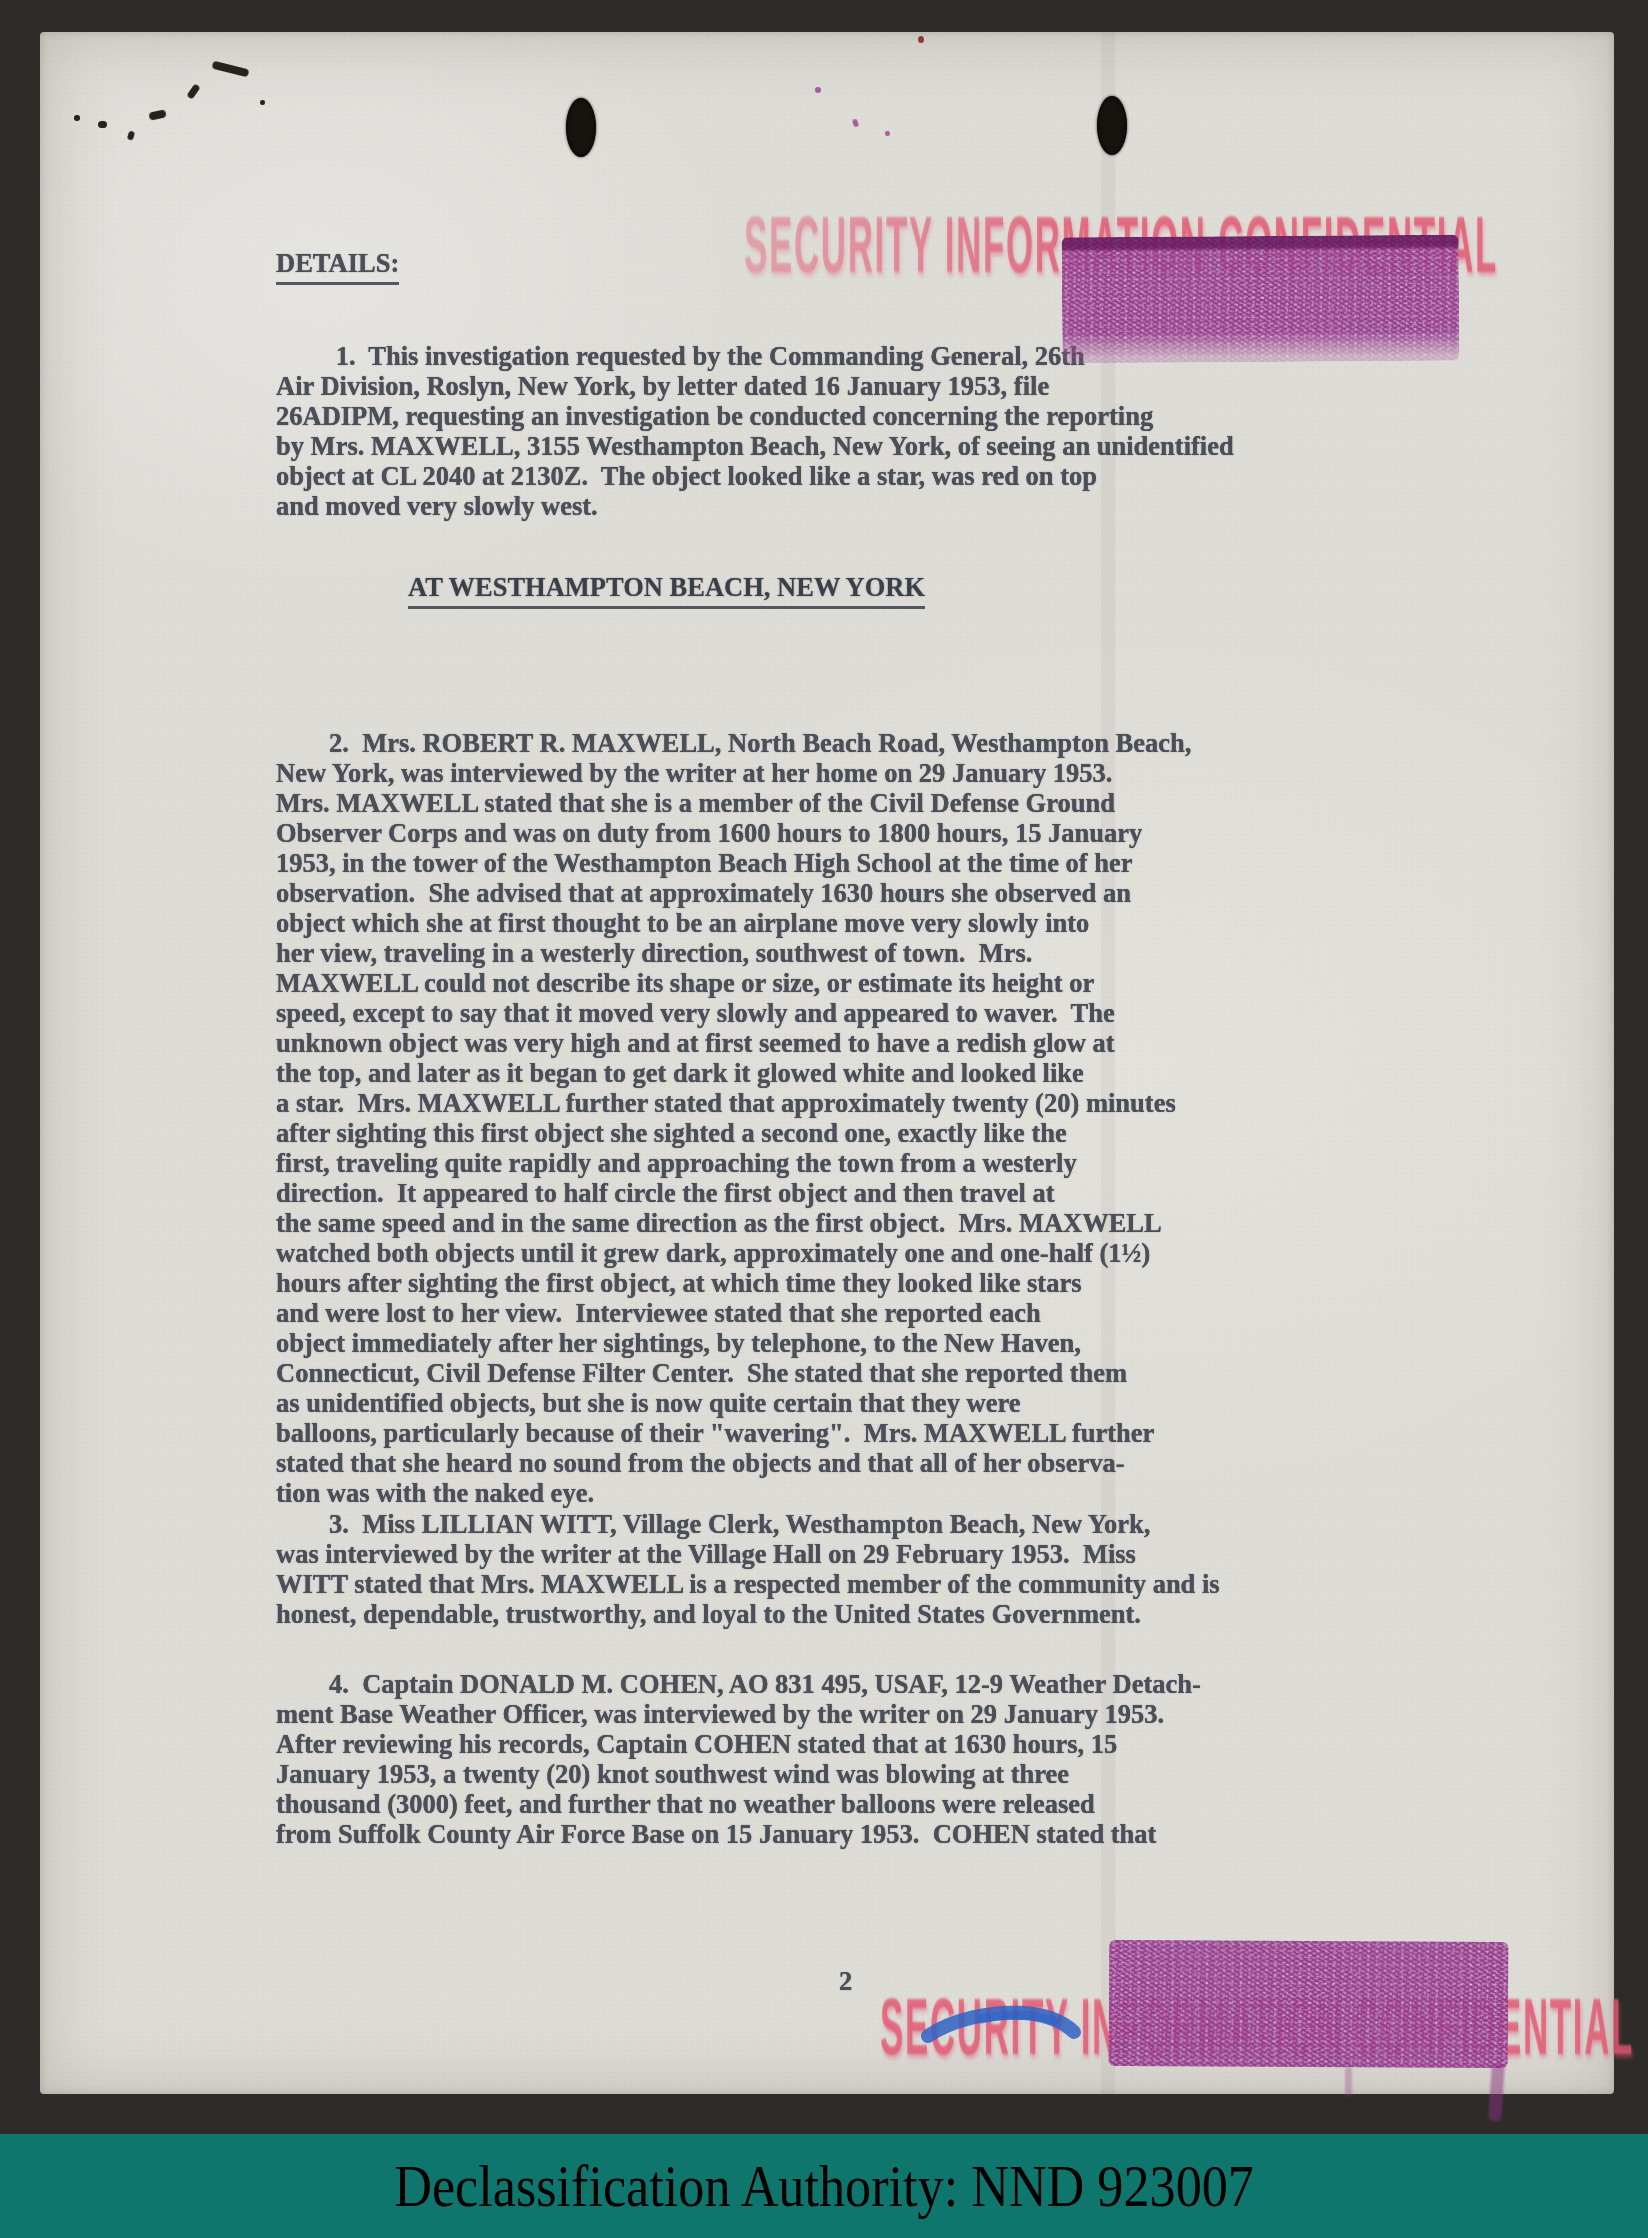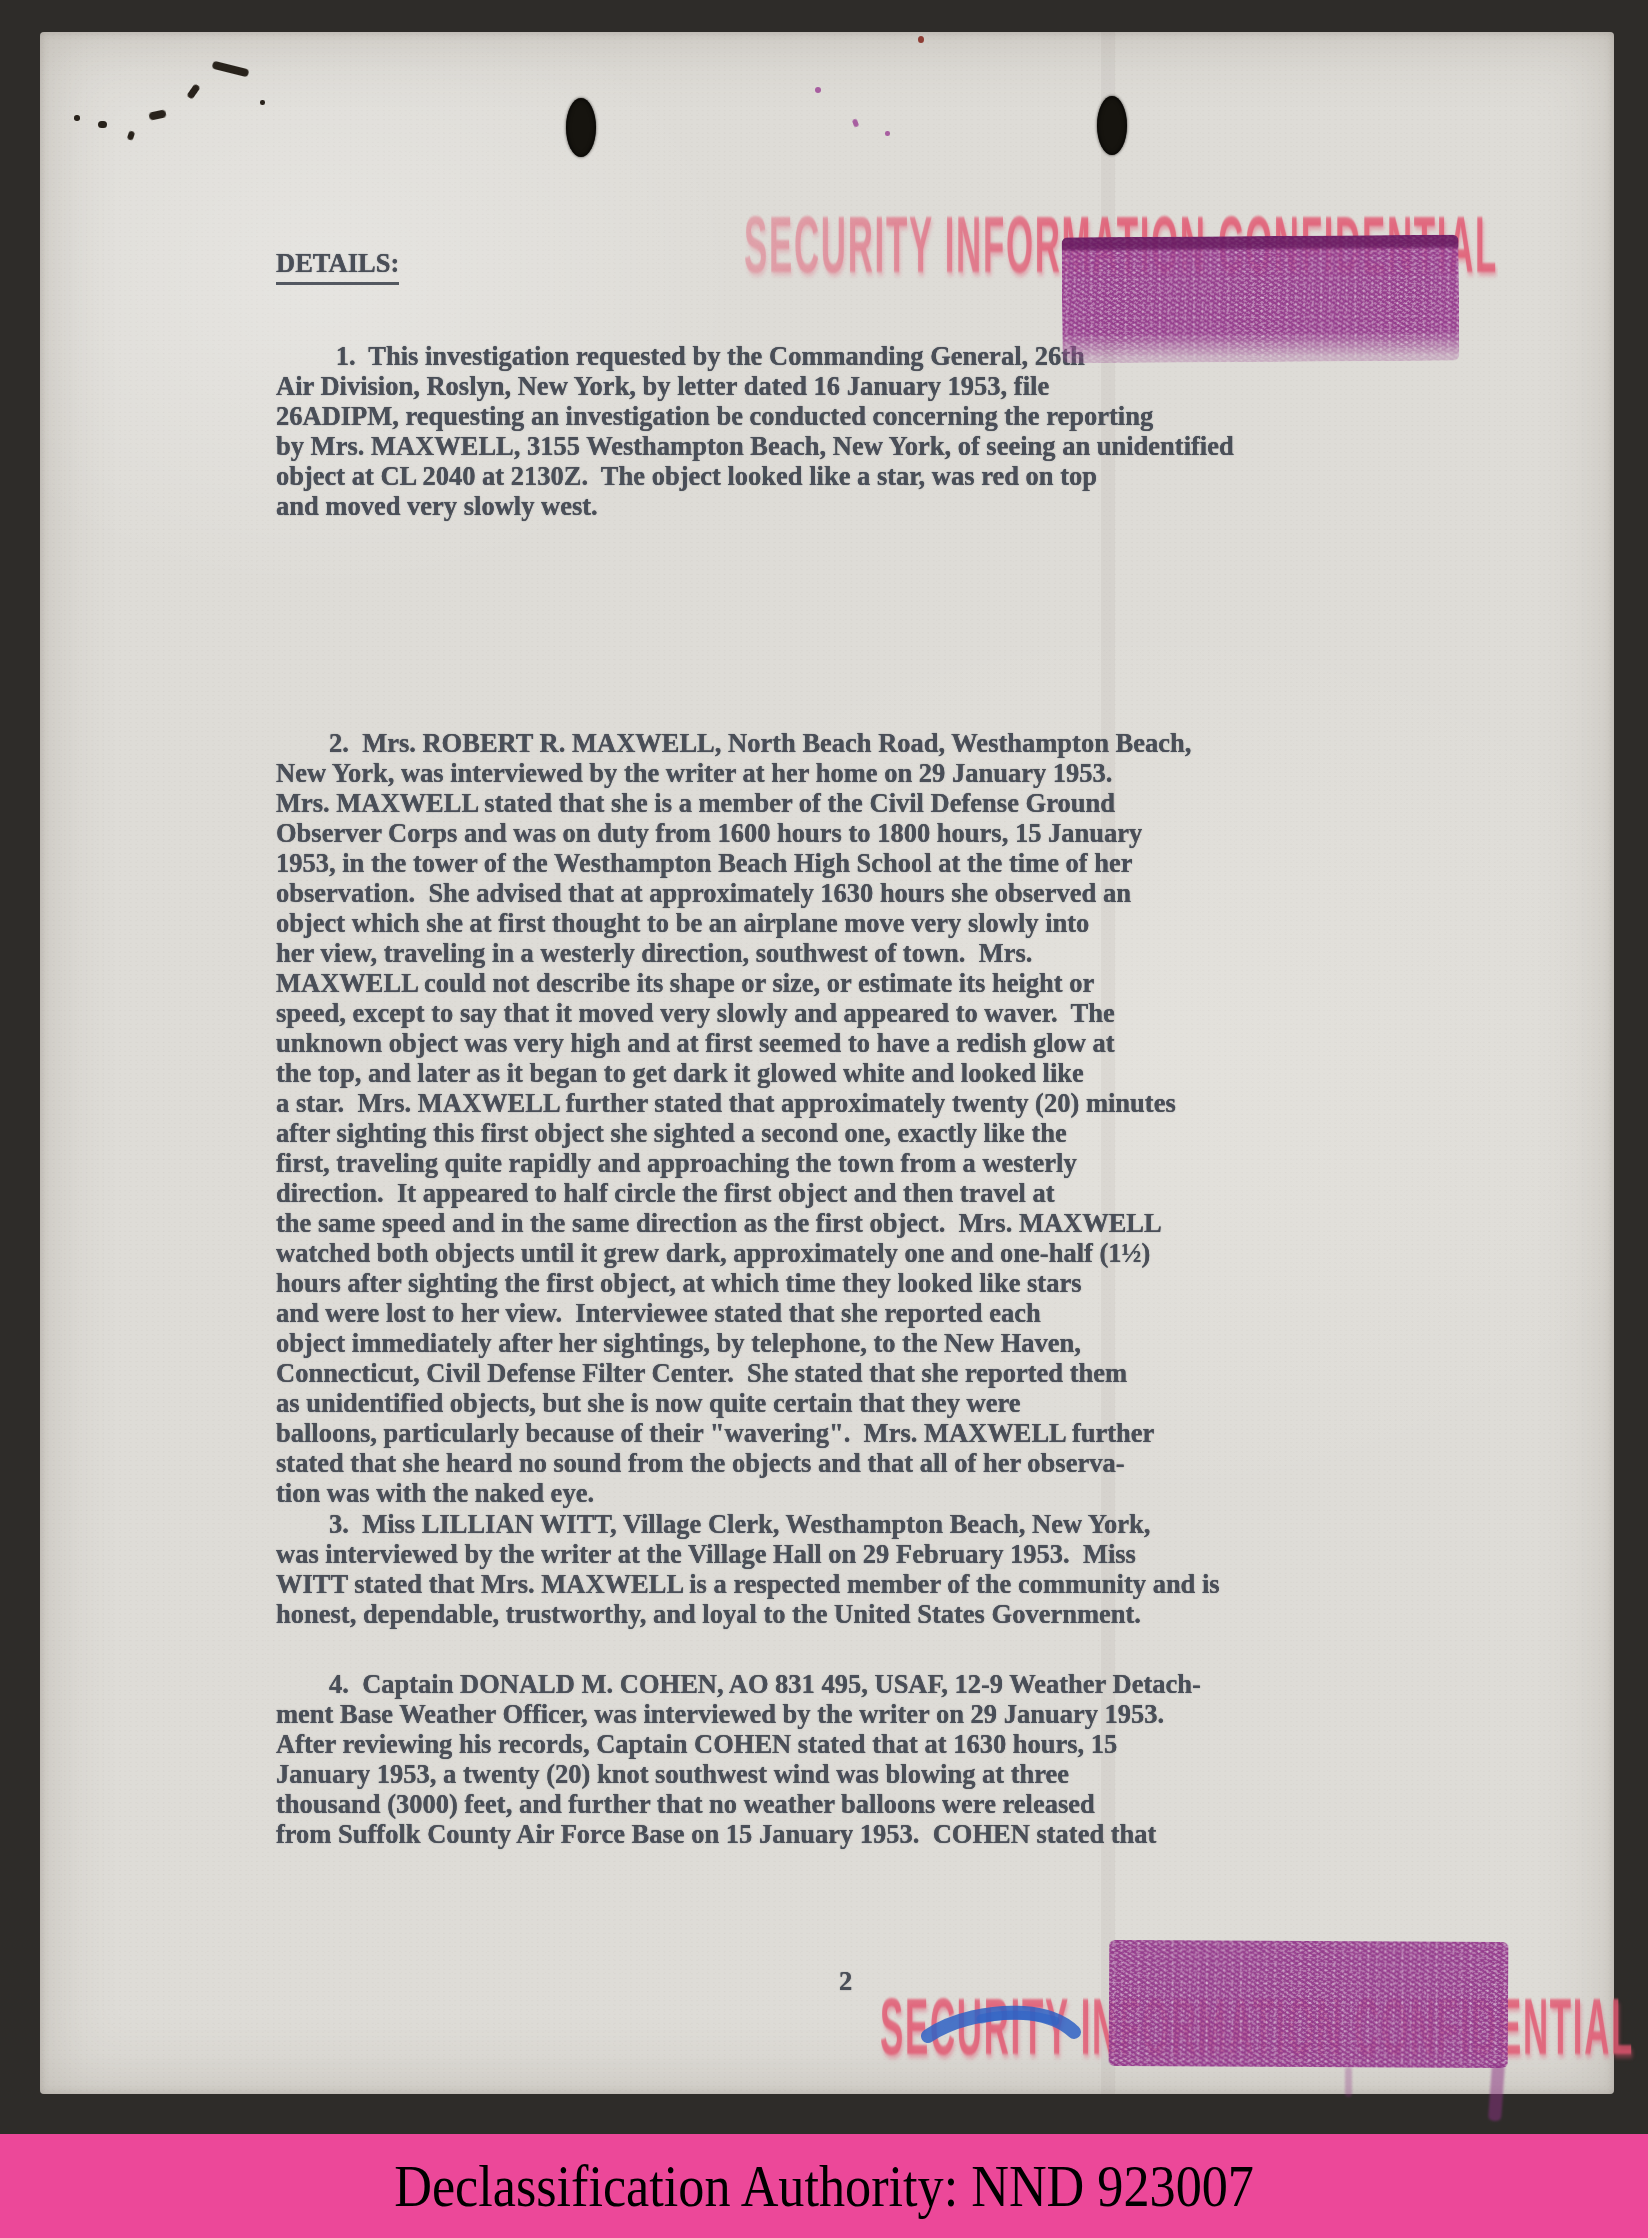--- a/index.html
+++ b/index.html
@@ -94,6 +94,7 @@
 by Mrs. MAXWELL, 3155 Westhampton Beach, New York, of seeing an unidentified
 object at CL 2040 at 2130Z.  The object looked like a star, was red on top
 and moved very slowly west.</pre>
+    <pre class="mono heading underline" style="left:368px;top:540px;">AT WESTHAMPTON BEACH, NEW YORK</pre>
     <pre class="mono" style="left:236px;top:696px;">        2.  Mrs. ROBERT R. MAXWELL, North Beach Road, Westhampton Beach,
 New York, was interviewed by the writer at her home on 29 January 1953.
 Mrs. MAXWELL stated that she is a member of the Civil Defense Ground

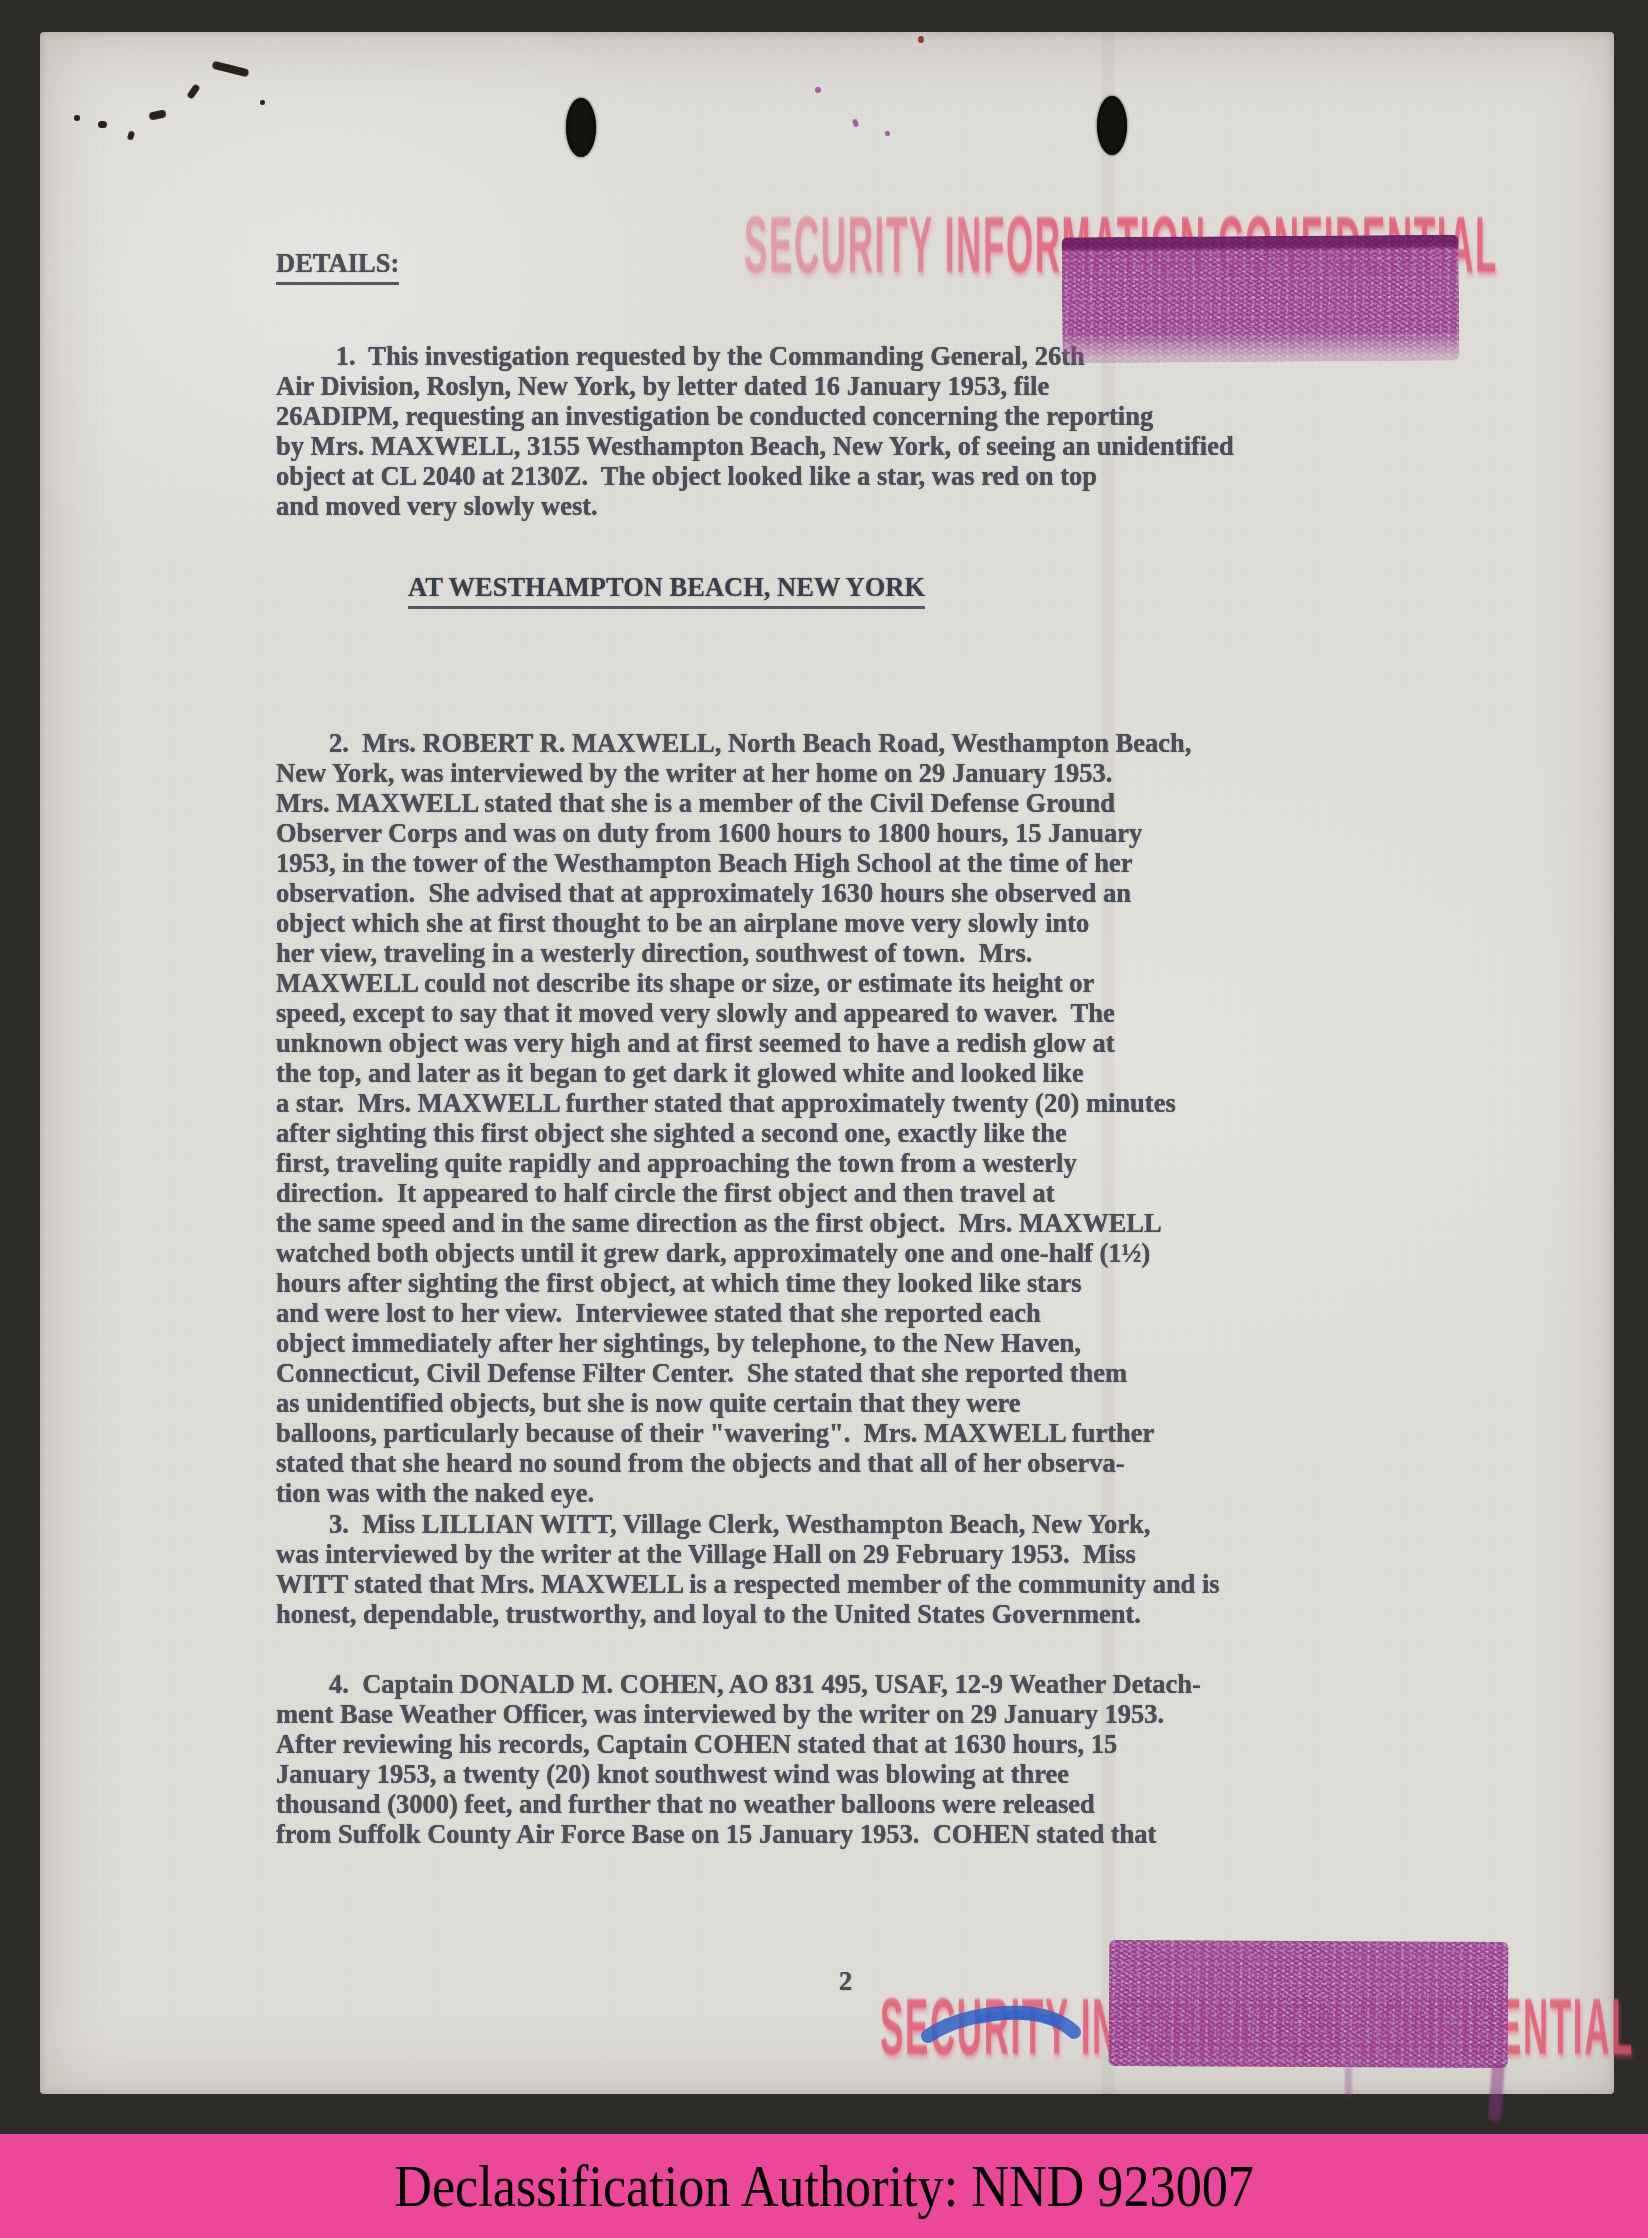--- a/index.html
+++ b/index.html
@@ -55,7 +55,7 @@
   .crayon-streak{position:absolute;background:rgba(140,50,132,0.5);filter:blur(1px);border-radius:5px;}
   .bluemark{position:absolute;}
   
-  .footer{position:absolute;left:0;top:2134px;width:1649px;height:105px;background:#ec4899;
+  .footer{position:absolute;left:0;top:2134px;width:1649px;height:105px;background:#0f766e;
           display:flex;align-items:center;justify-content:center;}
   .footer-text{font-family:"Liberation Serif",serif;font-size:60px;color:#000;white-space:nowrap;
                transform:scaleX(0.87);transform-origin:center;}

